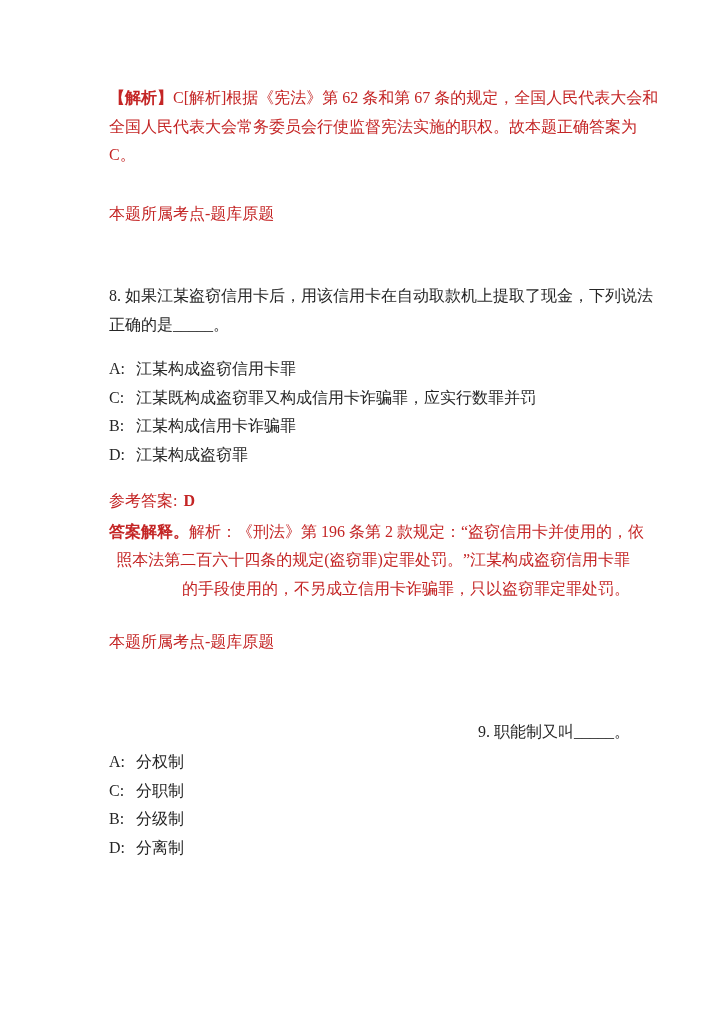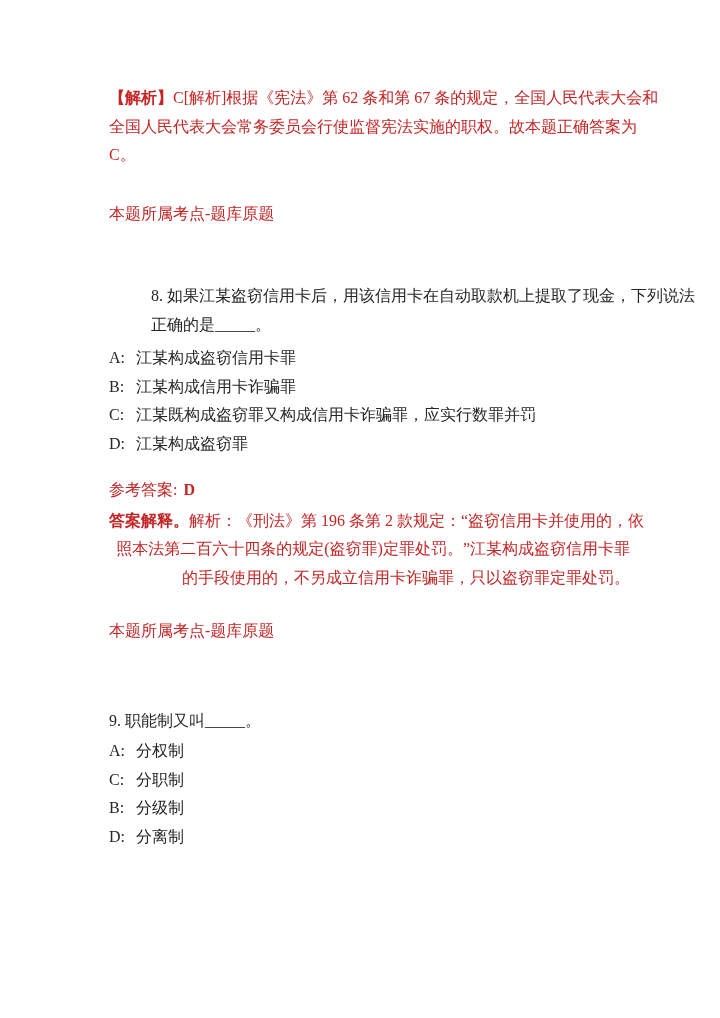--- a/index.html
+++ b/index.html
@@ -32,7 +32,7 @@
   .ans-value { margin-left: 6px; font-weight: bold; }
   .block { margin: 0; }
   .m-note1 { margin-top: 30px; }
-  .m-q8 { margin-top: 54px; margin-left: 42px; }
+  .m-q8 { margin-top: 54px; }
   .m-q8opts { margin-top: 5px; }
   .m-ans { margin-top: 18px; }
   .m-expl { margin-top: 2px; text-align: right; }

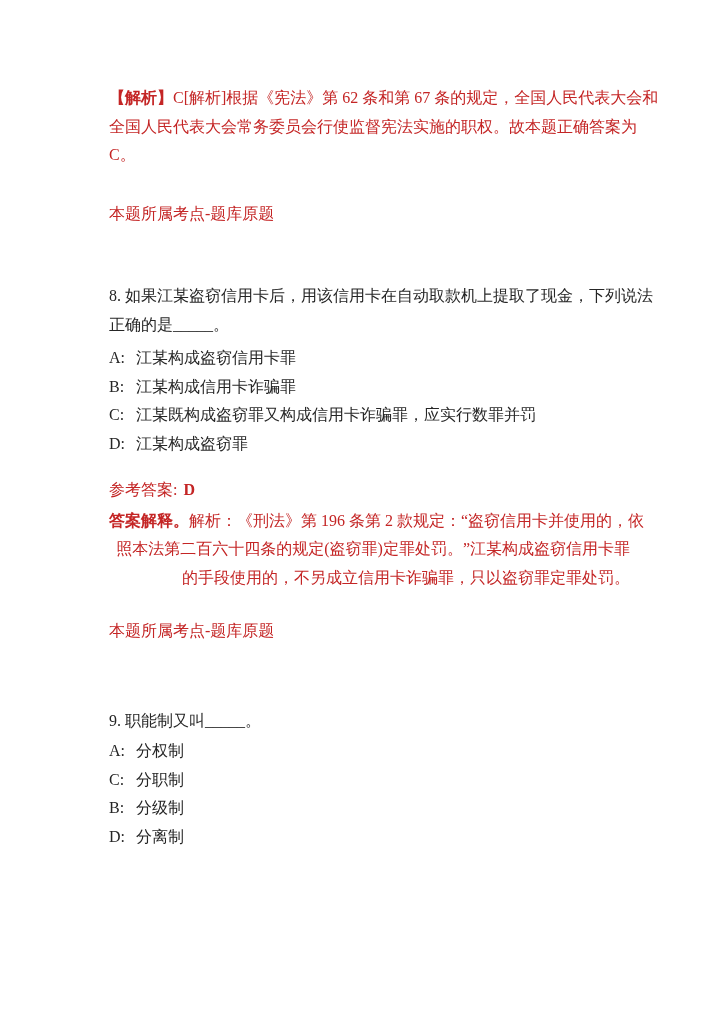--- a/index.html
+++ b/index.html
@@ -33,7 +33,7 @@
   .block { margin: 0; }
   .m-note1 { margin-top: 30px; }
   .m-q8 { margin-top: 54px; }
-  .m-q8opts { margin-top: 5px; }
+  .m-q8opts { margin-top: 16px; }
   .m-ans { margin-top: 18px; }
   .m-expl { margin-top: 2px; text-align: right; }
   .m-note2 { margin-top: 25px; }

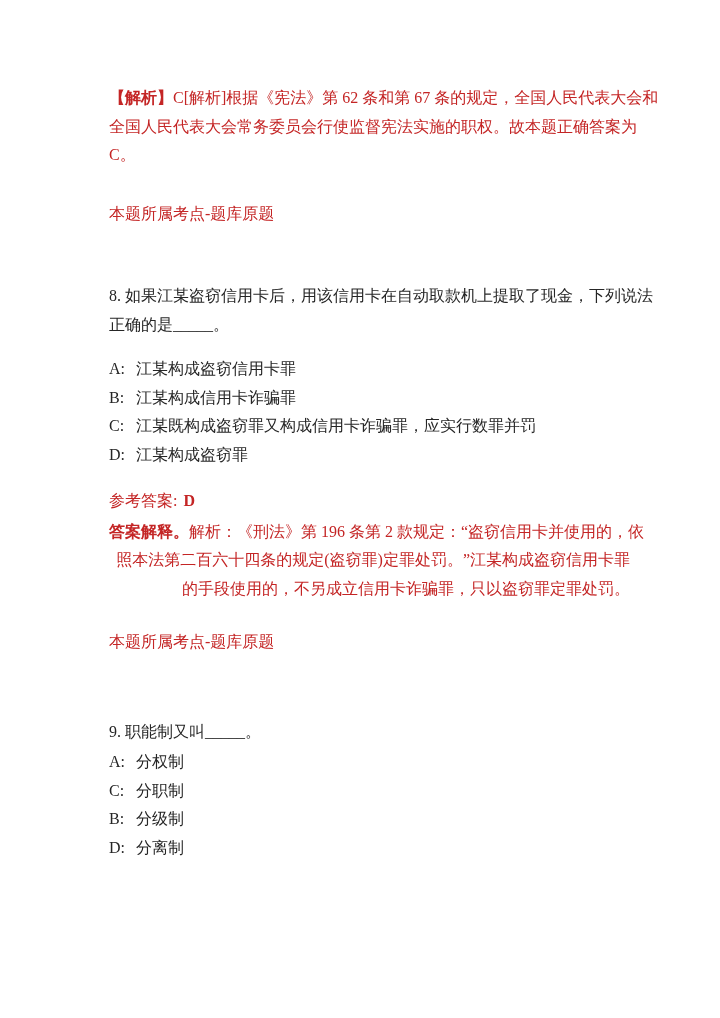--- a/index.html
+++ b/index.html
@@ -63,8 +63,8 @@
 
     <div class="block m-q8opts">
       <div class="line"><span class="opt-label">A:</span><span class="opt-text">江某构成盗窃信用卡罪</span></div>
+      <div class="line"><span class="opt-label">C:</span><span class="opt-text">江某既构成盗窃罪又构成信用卡诈骗罪，应实行数罪并罚</span></div>
       <div class="line"><span class="opt-label">B:</span><span class="opt-text">江某构成信用卡诈骗罪</span></div>
-      <div class="line"><span class="opt-label">C:</span><span class="opt-text">江某既构成盗窃罪又构成信用卡诈骗罪，应实行数罪并罚</span></div>
       <div class="line"><span class="opt-label">D:</span><span class="opt-text">江某构成盗窃罪</span></div>
     </div>
 

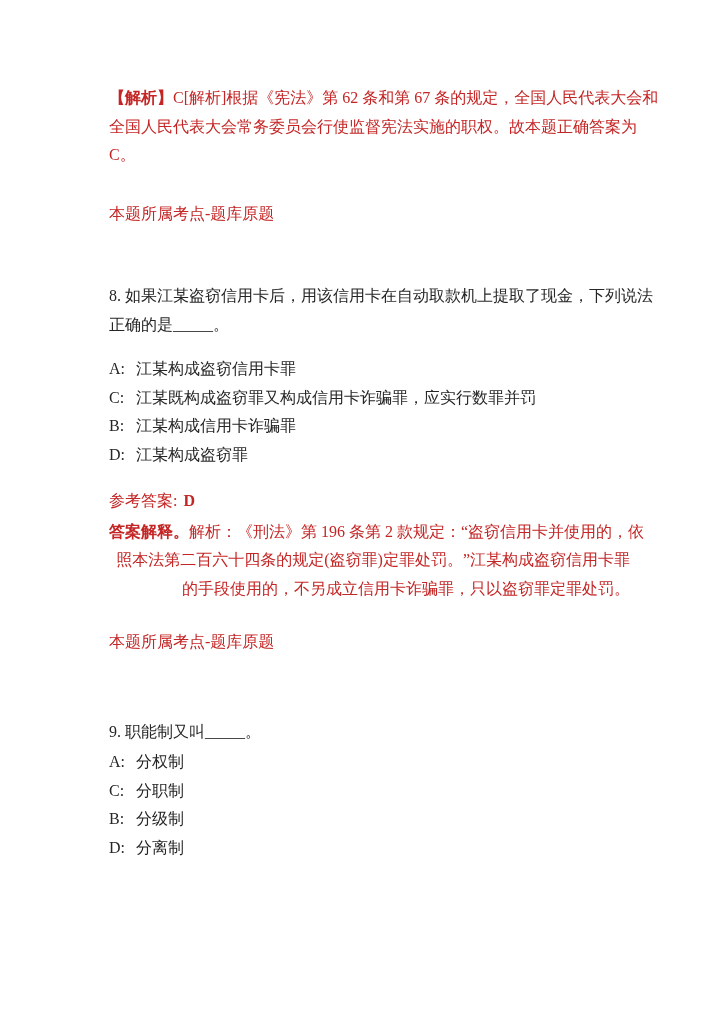--- a/index.html
+++ b/index.html
@@ -37,7 +37,7 @@
   .m-ans { margin-top: 18px; }
   .m-expl { margin-top: 2px; text-align: right; }
   .m-note2 { margin-top: 25px; }
-  .m-q9 { margin-top: 61px; }
+  .m-q9 { margin-top: 61px; text-align: right; }
   .m-q9opts { margin-top: 2px; }
 </style>
 </head>

